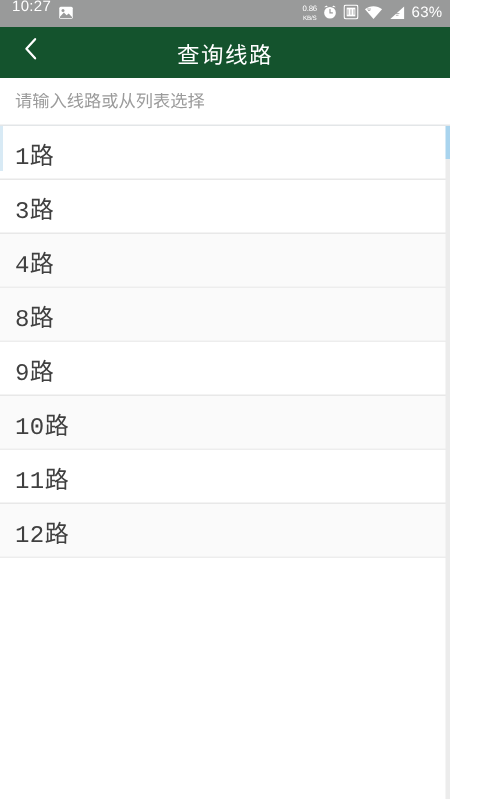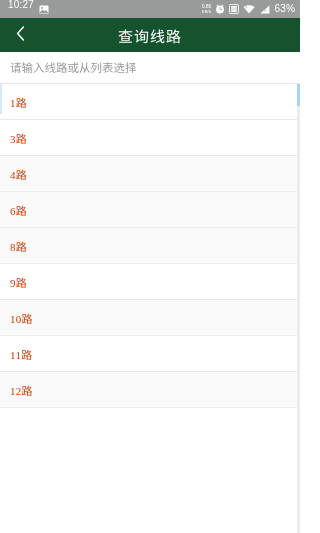--- a/index.html
+++ b/index.html
@@ -161,10 +161,10 @@
     border-bottom: 1px solid #ededed;
   }
   .route-label {
-    font-size: 11px;
-    color: #c2410c;
+    font-size: 16px;
+    color: #404040;
     letter-spacing: .3px;
-    font-family: Liberation Serif, serif;
+    font-family: Liberation Mono, monospace;
   }
 
   

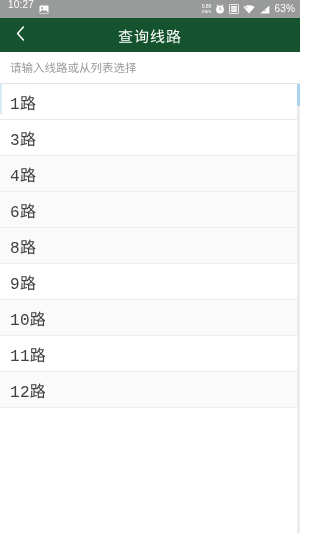--- a/index.html
+++ b/index.html
@@ -291,9 +291,6 @@
           <span class="route-label">4路</span>
         </li>
         <li class="route-item band">
-          <span class="route-label">6路</span>
-        </li>
-        <li class="route-item band">
           <span class="route-label">8路</span>
         </li>
         <li class="route-item">

